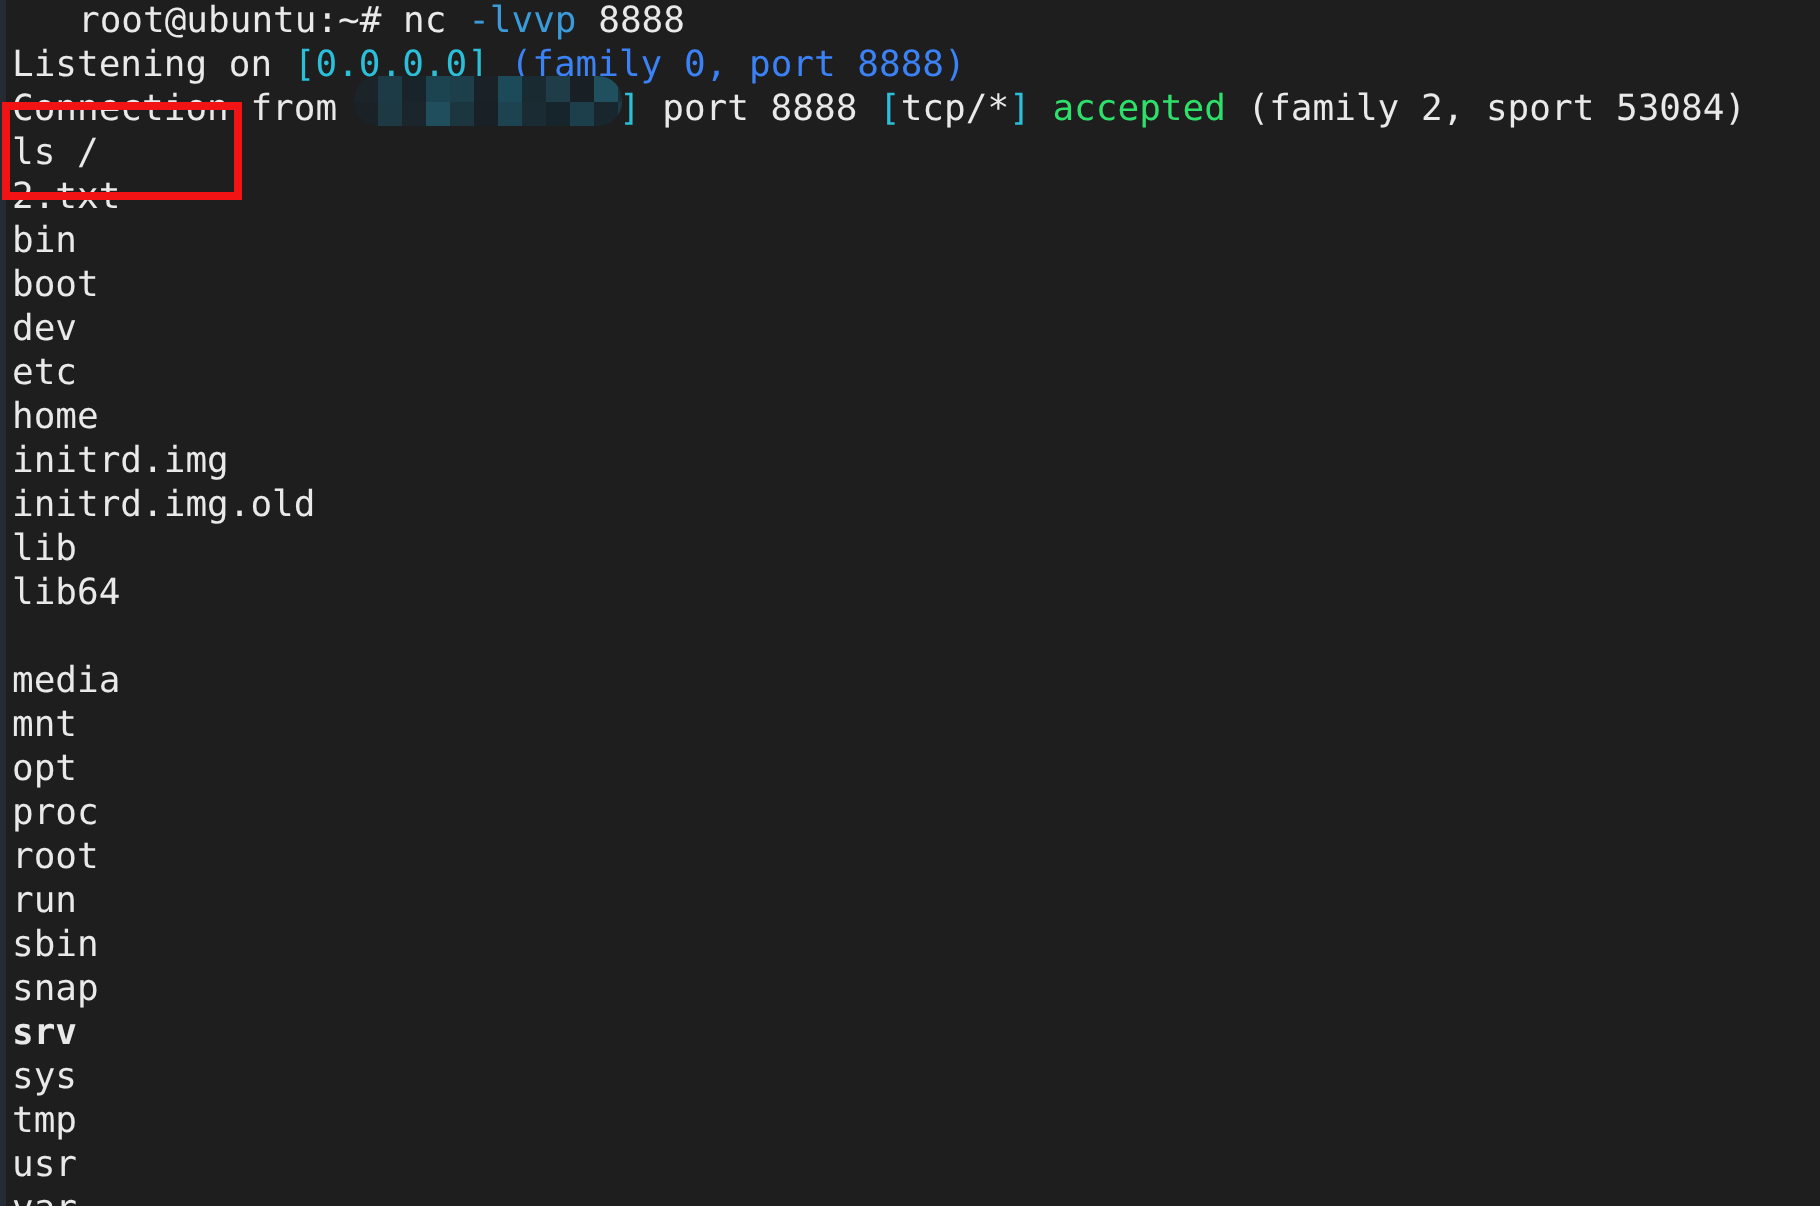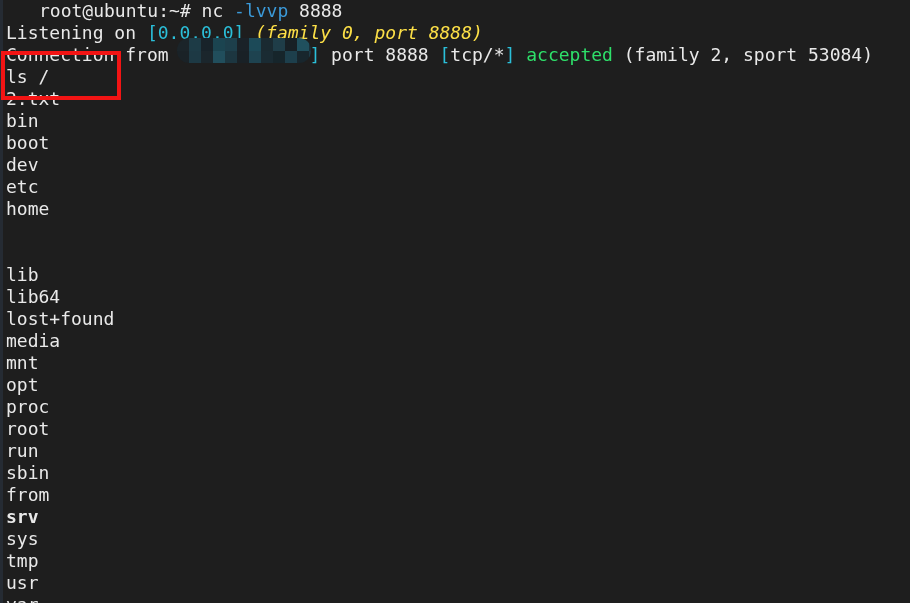--- a/index.html
+++ b/index.html
@@ -87,7 +87,7 @@
 
   <div id="screen">
       <div class="line" style="top: 0px;"><span class="tok c-white" style="color: rgb(233, 233, 233); margin-left: 33px;">root@ubuntu:~# nc </span><span class="tok c-blue" style="color: rgb(59, 154, 217); margin-top: 12px;">-lvvp</span><span class="tok c-white" style="color: rgb(233, 233, 233);"> 8888</span></div>
-      <div class="line" style="top: 22px;"><span class="tok c-white" style="color: rgb(233, 233, 233);">Listening on </span><span class="tok c-cyan" style="color: rgb(43, 191, 217);">[0.0.0.0]</span><span class="tok c-white" style="color: #fde047; font-style: italic;"> (family 0, port 8888)</span></div>
+      <div class="line" style="top: 22px;"><span class="tok c-white" style="color: rgb(233, 233, 233);">Listening on </span><span class="tok c-cyan" style="color: rgb(43, 191, 217);">[0.0.0.0]</span><span class="tok c-white" style="color: #3b82f6;"> (family 0, port 8888)</span></div>
       <div class="line" style="top: 44px;"><span class="tok c-white" style="color: rgb(233, 233, 233);">Connection from </span><span class="tok c-white" style="color: rgb(233, 233, 233);">            </span><span class="tok c-cyan" style="color: rgb(43, 191, 217);">]</span><span class="tok c-white" style="color: rgb(233, 233, 233);"> port 8888 </span><span class="tok c-cyan" style="color: rgb(43, 191, 217);">[</span><span class="tok c-white" style="color: rgb(233, 233, 233);">tcp/*</span><span class="tok c-cyan" style="color: rgb(43, 191, 217);">]</span><span class="tok c-white" style="color: rgb(233, 233, 233);"> </span><span class="tok c-green" style="color: rgb(46, 224, 106);">accepted</span><span class="tok c-white" style="color: rgb(233, 233, 233);"> (family 2, sport 53084)</span></div>
       <div class="line" style="top: 66px;"><span class="tok c-white" style="color: rgb(233, 233, 233);">ls /</span></div>
       <div class="line" style="top: 88px;"><span class="tok c-white" style="color: rgb(233, 233, 233);">2.txt</span></div>

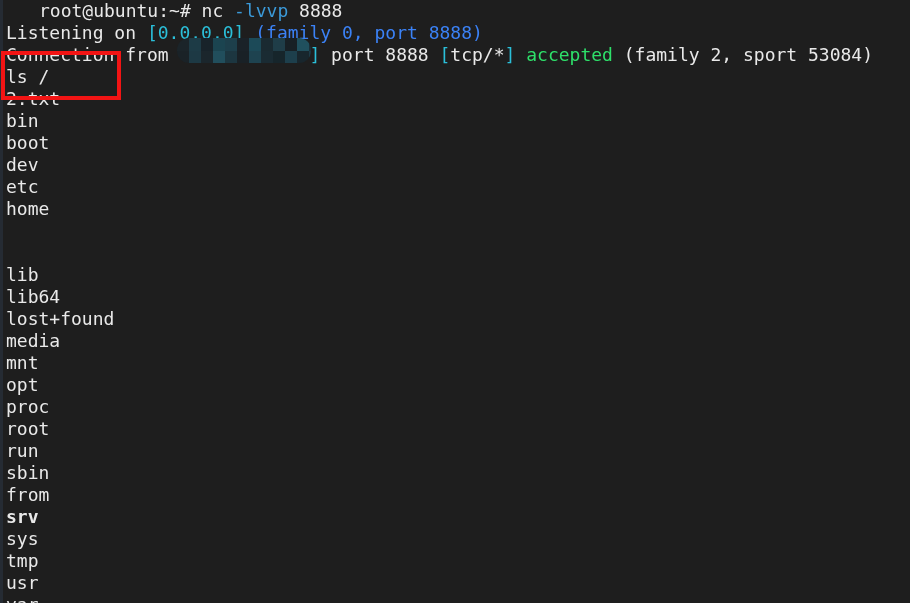--- a/index.html
+++ b/index.html
@@ -96,6 +96,7 @@
       <div class="line" style="top: 154px;"><span class="tok c-white" style="color: rgb(233, 233, 233);">dev</span></div>
       <div class="line" style="top: 176px;"><span class="tok c-white" style="color: rgb(233, 233, 233);">etc</span></div>
       <div class="line" style="top: 198px;"><span class="tok c-white" style="color: rgb(233, 233, 233);">home</span></div>
+      <div class="line" style="top: 220px;"><span class="tok c-white" style="color: rgb(233, 233, 233);">initrd.img</span></div>
       <div class="line" style="top: 264px;"><span class="tok c-white" style="color: rgb(233, 233, 233);">lib</span></div>
       <div class="line" style="top: 286px;"><span class="tok c-white" style="color: rgb(233, 233, 233);">lib64</span></div>
       <div class="line" style="top: 308px;"><span class="tok c-white" style="color: rgb(233, 233, 233);">lost+found</span></div>

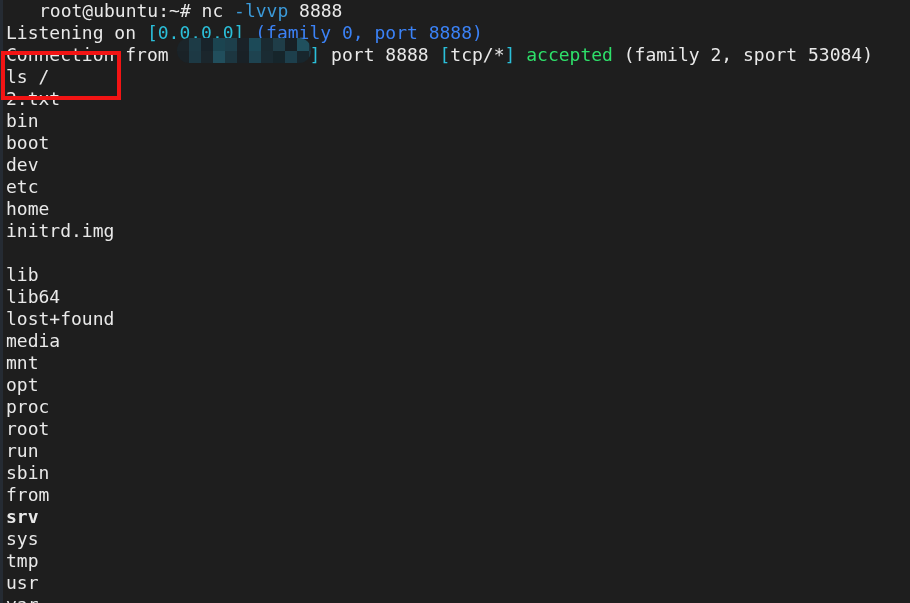--- a/index.html
+++ b/index.html
@@ -97,6 +97,7 @@
       <div class="line" style="top: 176px;"><span class="tok c-white" style="color: rgb(233, 233, 233);">etc</span></div>
       <div class="line" style="top: 198px;"><span class="tok c-white" style="color: rgb(233, 233, 233);">home</span></div>
       <div class="line" style="top: 220px;"><span class="tok c-white" style="color: rgb(233, 233, 233);">initrd.img</span></div>
+      <div class="line" style="top: 242px;"><span class="tok c-white" style="color: rgb(233, 233, 233);">initrd.img.old</span></div>
       <div class="line" style="top: 264px;"><span class="tok c-white" style="color: rgb(233, 233, 233);">lib</span></div>
       <div class="line" style="top: 286px;"><span class="tok c-white" style="color: rgb(233, 233, 233);">lib64</span></div>
       <div class="line" style="top: 308px;"><span class="tok c-white" style="color: rgb(233, 233, 233);">lost+found</span></div>

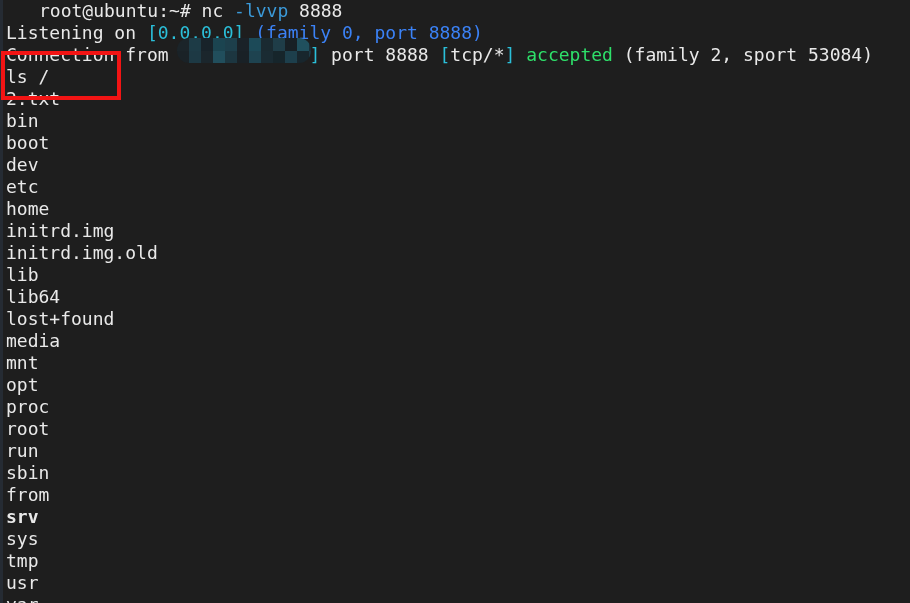--- a/index.html
+++ b/index.html
@@ -100,7 +100,6 @@
       <div class="line" style="top: 242px;"><span class="tok c-white" style="color: rgb(233, 233, 233);">initrd.img.old</span></div>
       <div class="line" style="top: 264px;"><span class="tok c-white" style="color: rgb(233, 233, 233);">lib</span></div>
       <div class="line" style="top: 286px;"><span class="tok c-white" style="color: rgb(233, 233, 233);">lib64</span></div>
-      <div class="line" style="top: 308px;"><span class="tok c-white" style="color: rgb(233, 233, 233);">lost+found</span></div>
       <div class="line" style="top: 330px;"><span class="tok c-white" style="color: rgb(233, 233, 233);">media</span></div>
       <div class="line" style="top: 352px;"><span class="tok c-white" style="color: rgb(233, 233, 233); text-align: right;">mnt</span></div>
       <div class="line" style="top: 374px;"><span class="tok c-white" style="color: rgb(233, 233, 233);">opt</span></div>

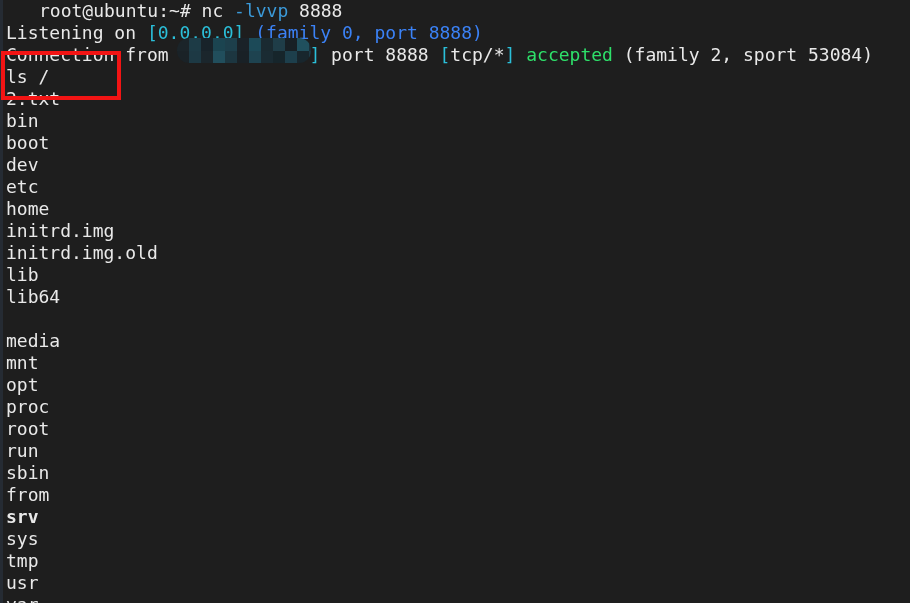--- a/index.html
+++ b/index.html
@@ -107,7 +107,7 @@
       <div class="line" style="top: 418px;"><span class="tok c-white" style="color: rgb(233, 233, 233);">root</span></div>
       <div class="line" style="top: 440px;"><span class="tok c-white" style="color: rgb(233, 233, 233);">run</span></div>
       <div class="line" style="top: 462px;"><span class="tok c-white" style="color: rgb(233, 233, 233);">sbin</span></div>
-      <div class="line" style="top: 484px;"><span class="tok c-white" style="color: rgb(233, 233, 233);">from</span></div>
+      <div class="line" style="top: 484px;"><span class="tok c-white" style="color: rgb(233, 233, 233);">snap</span></div>
       <div class="line" style="top: 506px;"><span class="tok c-white" style="color: rgb(233, 233, 233); font-weight: bold;">srv</span></div>
       <div class="line" style="top: 528px;"><span class="tok c-white" style="color: rgb(233, 233, 233);">sys</span></div>
       <div class="line" style="top: 550px;"><span class="tok c-white" style="color: rgb(233, 233, 233);">tmp</span></div>

